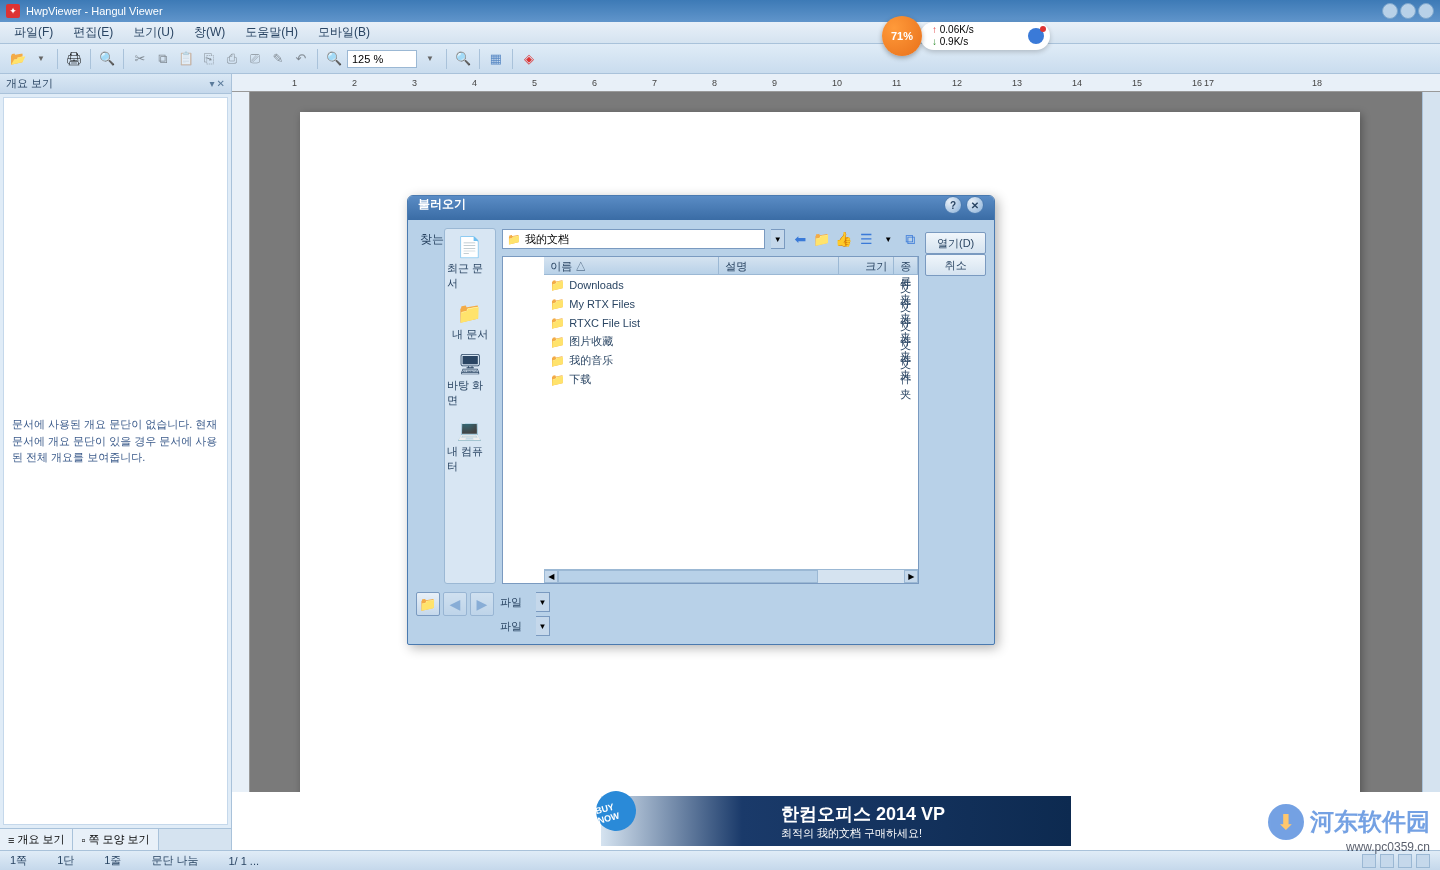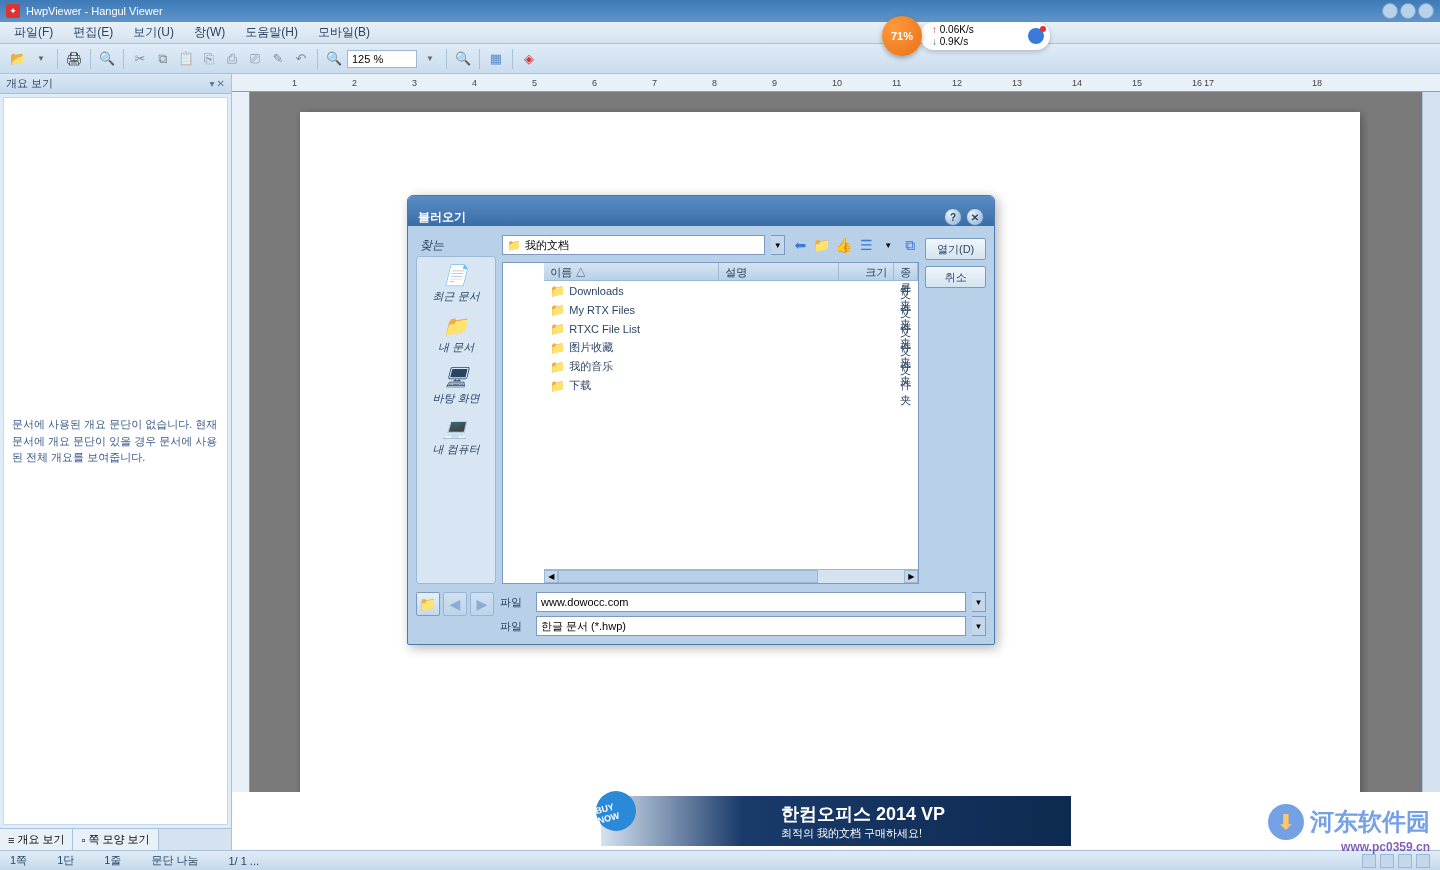--- a/index.html
+++ b/index.html
@@ -56,7 +56,7 @@
 
 
 .dialog { position: absolute; left: 407px; top: 195px; width: 588px; height: 450px; background: #b8d1e8; border: 1px solid #4a7ab0; border-radius: 6px 6px 2px 2px; box-shadow: 3px 3px 12px rgba(0,0,0,.3); display: flex; flex-direction: column; }
-.dialog .dlg-title { height: 30px; background: linear-gradient(to bottom, #5a8cc5, #3a6ca5); border-radius: 5px 5px 0 0; display: flex; align-items: flex-end; padding: 0 10px; color: #fff; font-size: 12px; font-weight: bold; gap: 40px; }
+.dialog .dlg-title { height: 24px; background: linear-gradient(to bottom, #5a8cc5, #3a6ca5); border-radius: 5px 5px 0 0; display: flex; align-items: flex-start; padding: 0 10px; color: #fff; font-size: 12px; font-weight: bold; gap: 40px; }
 .dialog .dlg-title .dlg-btns { margin-left: auto; display: flex; gap: 4px; }
 .dialog .dlg-title .dlg-cbtn { width: 18px; height: 18px; border-radius: 50%; background: radial-gradient(circle at 30% 30%, #e8f0f8, #8ab0d8); border: 1px solid #4a7ab0; display: flex; align-items: center; justify-content: center; font-size: 10px; color: #2a4563; cursor: pointer; }
 .dialog .dlg-body { flex: 1; padding: 8px; display: flex; gap: 6px; }

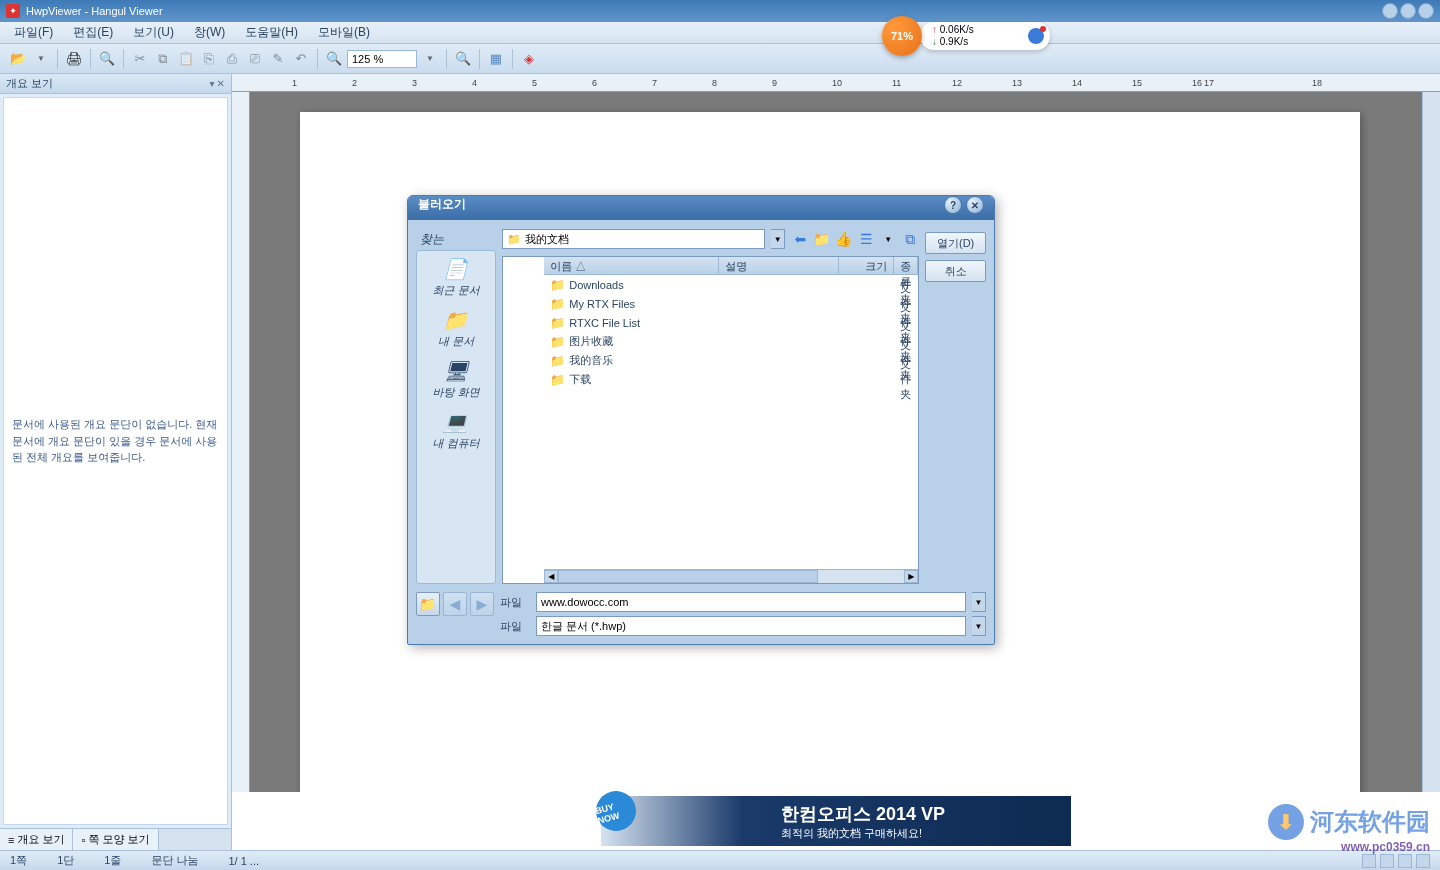--- a/index.html
+++ b/index.html
@@ -60,7 +60,7 @@
 .dialog .dlg-title .dlg-btns { margin-left: auto; display: flex; gap: 4px; }
 .dialog .dlg-title .dlg-cbtn { width: 18px; height: 18px; border-radius: 50%; background: radial-gradient(circle at 30% 30%, #e8f0f8, #8ab0d8); border: 1px solid #4a7ab0; display: flex; align-items: center; justify-content: center; font-size: 10px; color: #2a4563; cursor: pointer; }
 .dialog .dlg-body { flex: 1; padding: 8px; display: flex; gap: 6px; }
-.dialog .dlg-left-col { width: 82px; display: flex; flex-direction: column; font-style: italic; }
+.dialog .dlg-left-col { width: 82px; display: flex; flex-direction: row; }
 .dialog .findlabel { height: 22px; font-size: 12px; color: #2a4563; display: flex; align-items: center; padding-left: 4px; }
 .dialog .places { flex: 1; background: #d8e6f3; border: 1px solid #9bb8d4; border-radius: 3px; padding: 6px 2px; display: flex; flex-direction: column; gap: 10px; align-items: center; }
 .dialog .place-item { display: flex; flex-direction: column; align-items: center; gap: 2px; font-size: 11px; color: #2a4563; cursor: pointer; }

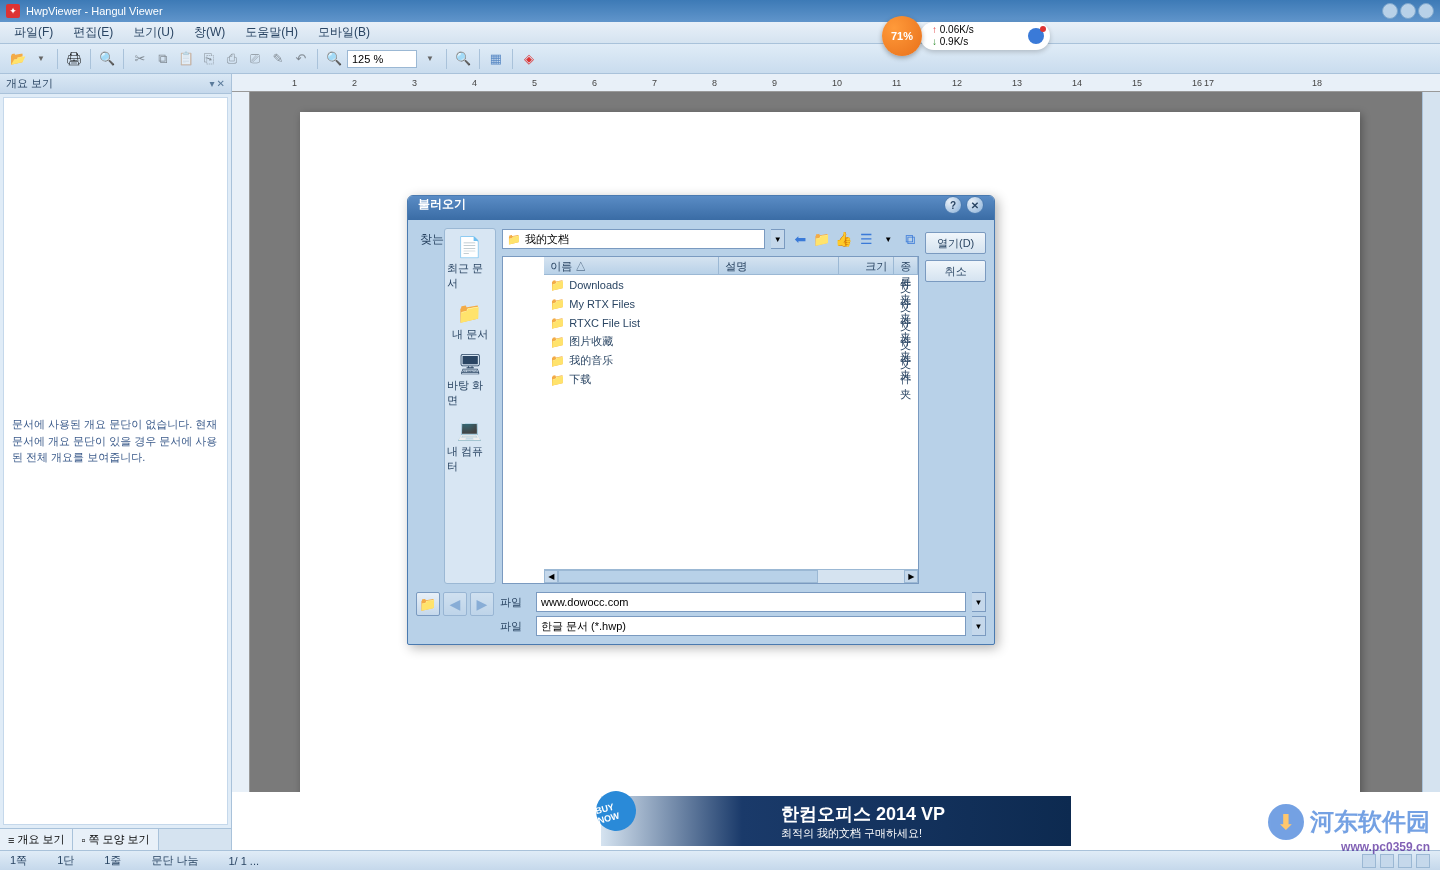--- a/index.html
+++ b/index.html
@@ -86,7 +86,7 @@
 .dialog .fl-scroll .scr-btn { width: 14px; background: #c5d8eb; border: 1px solid #9bb8d4; font-size:8px; display:flex;align-items:center;justify-content:center; }
 .dialog .fl-scroll .scr-track { flex: 1; position: relative; }
 .dialog .fl-scroll .scr-thumb { position: absolute; left: 0; top: 0; width: 260px; height: 100%; background: #b8d1e8; border: 1px solid #9bb8d4; }
-.dialog .dlg-right { width: 62px; display: flex; flex-direction: column; gap: 6px; padding-top: 4px; }
+.dialog .dlg-right { width: 62px; display: flex; flex-direction: column; padding-top: 4px; }
 .dialog .dlg-btn { height: 22px; background: linear-gradient(to bottom, #f0f6fb, #d5e3f0); border: 1px solid #7a9ac0; border-radius: 2px; font-size: 11px; color: #2a4563; cursor: pointer; display: flex; align-items: center; justify-content: center; }
 .dialog .dlg-bottom { padding: 0 8px 8px 8px; display: flex; gap: 6px; align-items: flex-start; }
 .dialog .bottom-btns { display: flex; gap: 3px; }

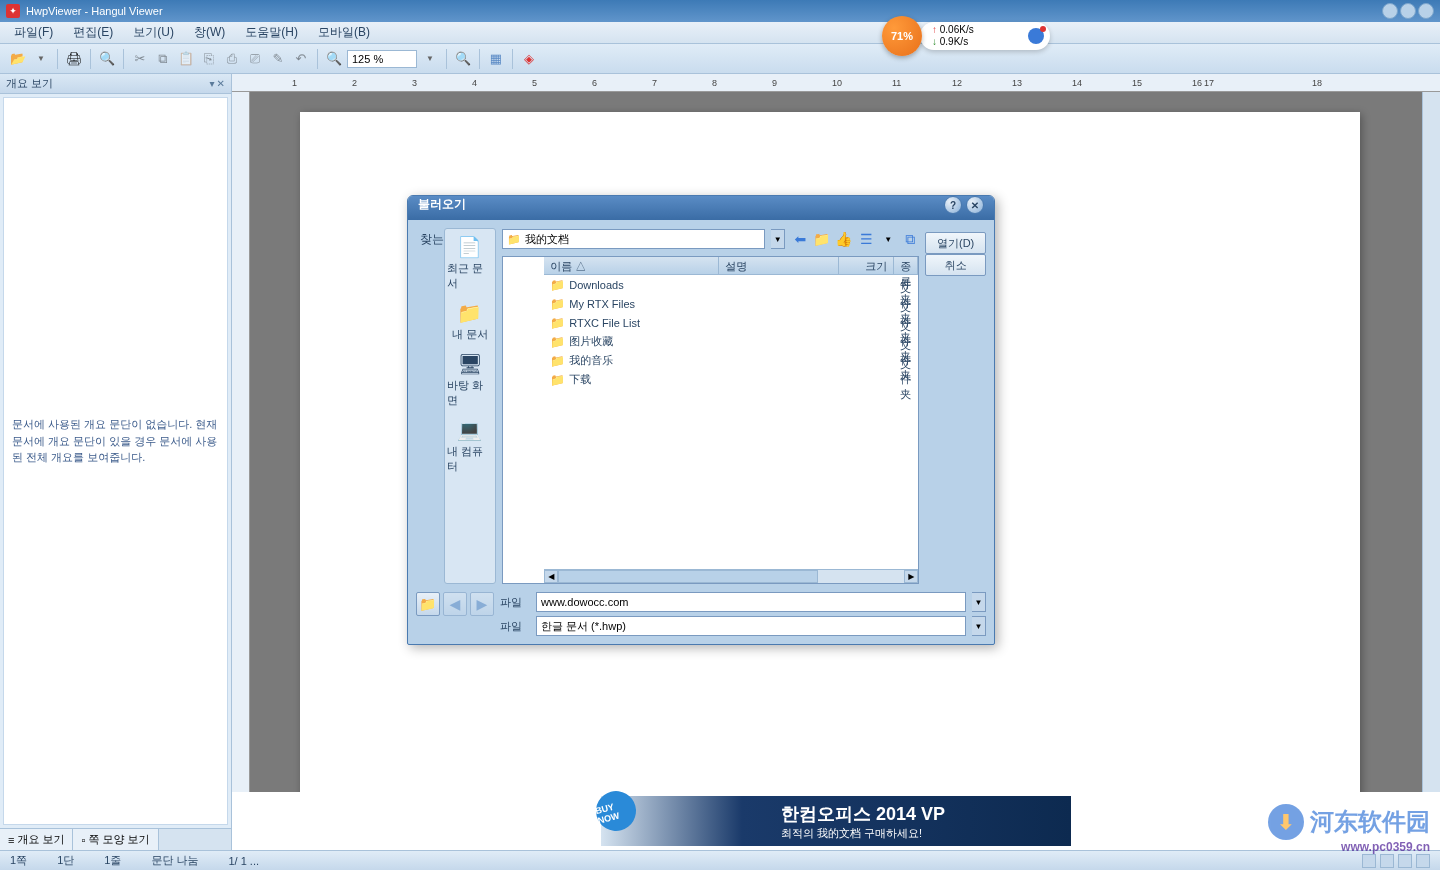--- a/index.html
+++ b/index.html
@@ -381,9 +381,6 @@
     <div class="bottom-fields">
       <div class="bf-row">
         <span class="bf-label">파일</span>
-        <div class="bf-input">
-            <span>www.dowocc.com</span>
-          </div>
         <div class="bf-dd">▼</div>
       </div>
       <div class="bf-row">

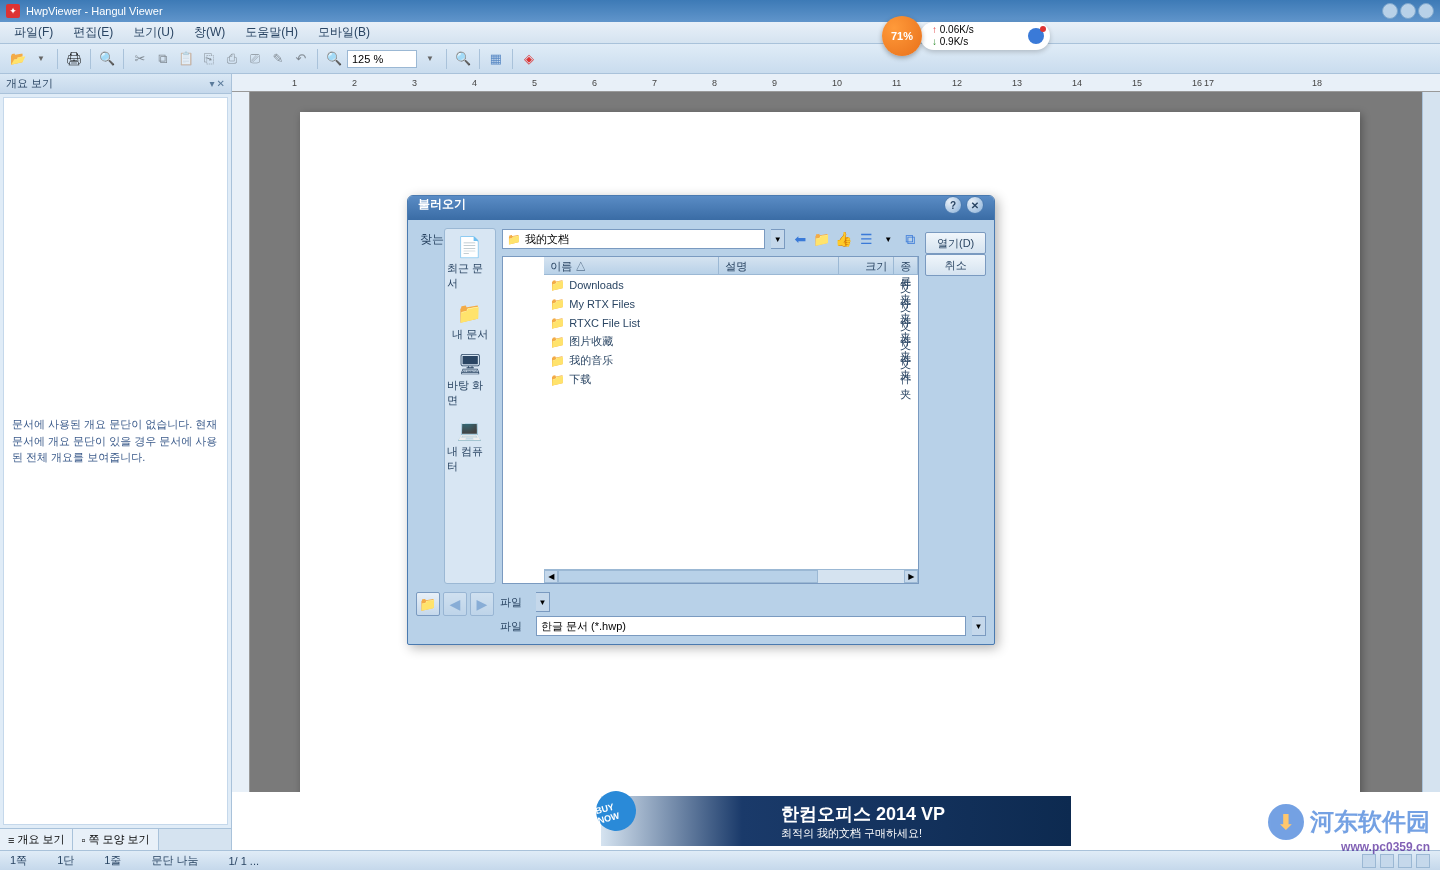--- a/index.html
+++ b/index.html
@@ -385,9 +385,6 @@
       </div>
       <div class="bf-row">
         <span class="bf-label">파일</span>
-        <div class="bf-input">
-            <span>한글 문서 (*.hwp)</span>
-          </div>
         <div class="bf-dd">▼</div>
       </div>
     </div>

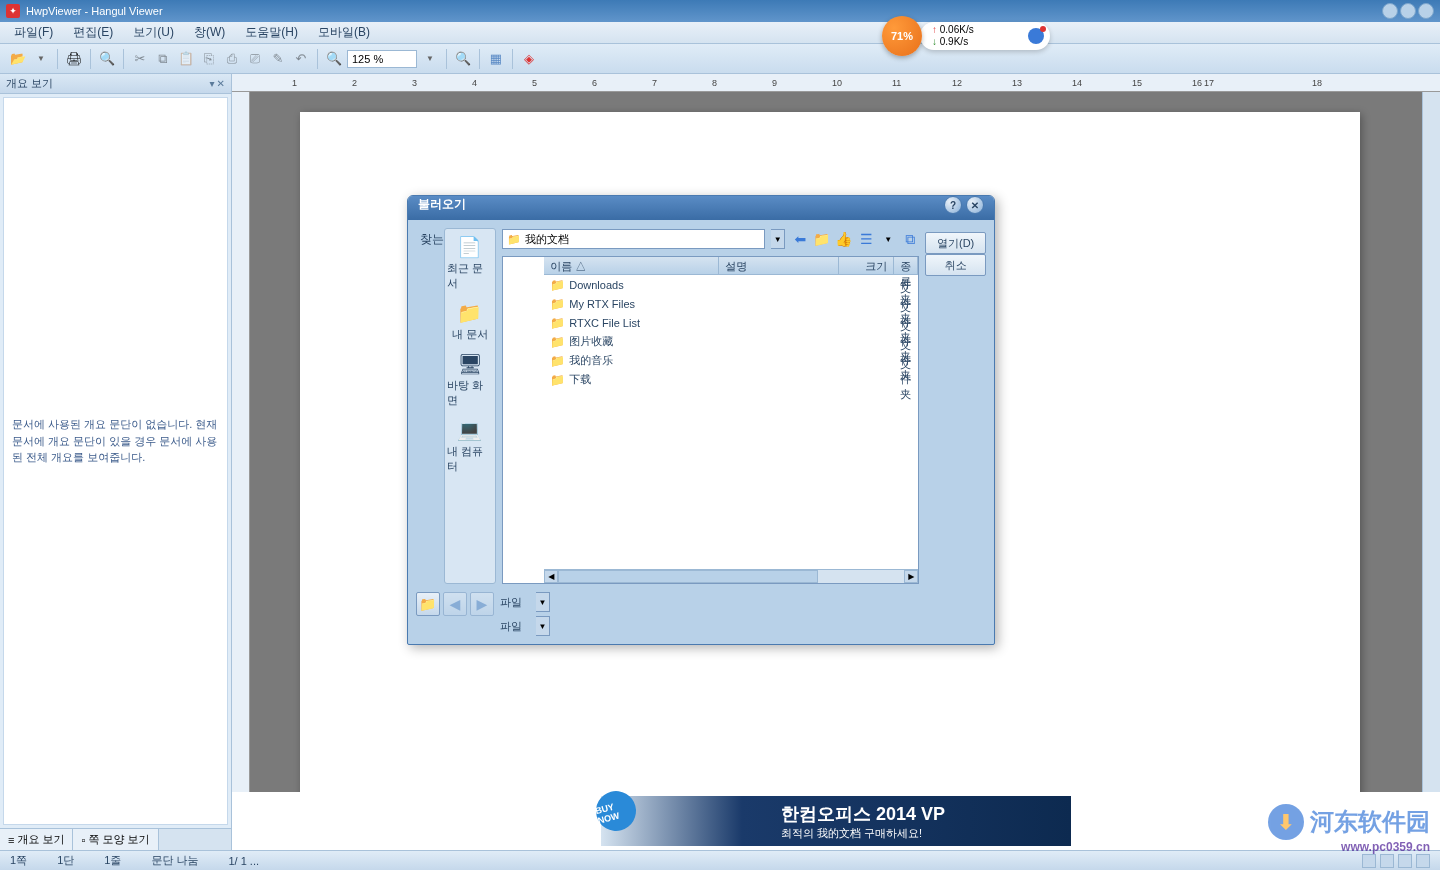--- a/index.html
+++ b/index.html
@@ -109,7 +109,7 @@
 
 .watermark { position: absolute; right: 10px; bottom: 30px; font-size: 24px; color: #3a7ad8; opacity: .7; font-weight: bold; display: flex; align-items: center; gap: 6px; }
 .watermark .wm-icon { width: 36px; height: 36px; border-radius: 50%; background: #3a7ad8; color: #ffb030; display: flex; align-items: center; justify-content: center; font-size: 20px; }
-.watermark .wm-url { position: absolute; right: 0; bottom: -14px; font-size: 12px; color: #4c1d95; font-weight: bold; }
+.watermark .wm-url { position: absolute; right: 0; bottom: -14px; font-size: 12px; color: #0f172a; font-weight: normal; }
 </style>
 </head>
 <body>

